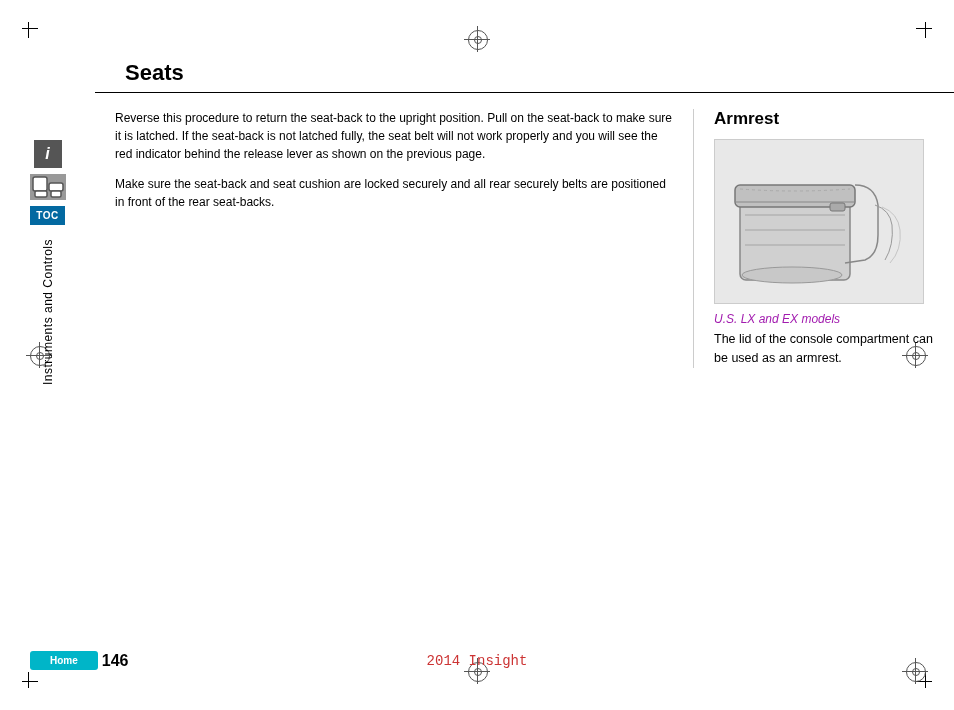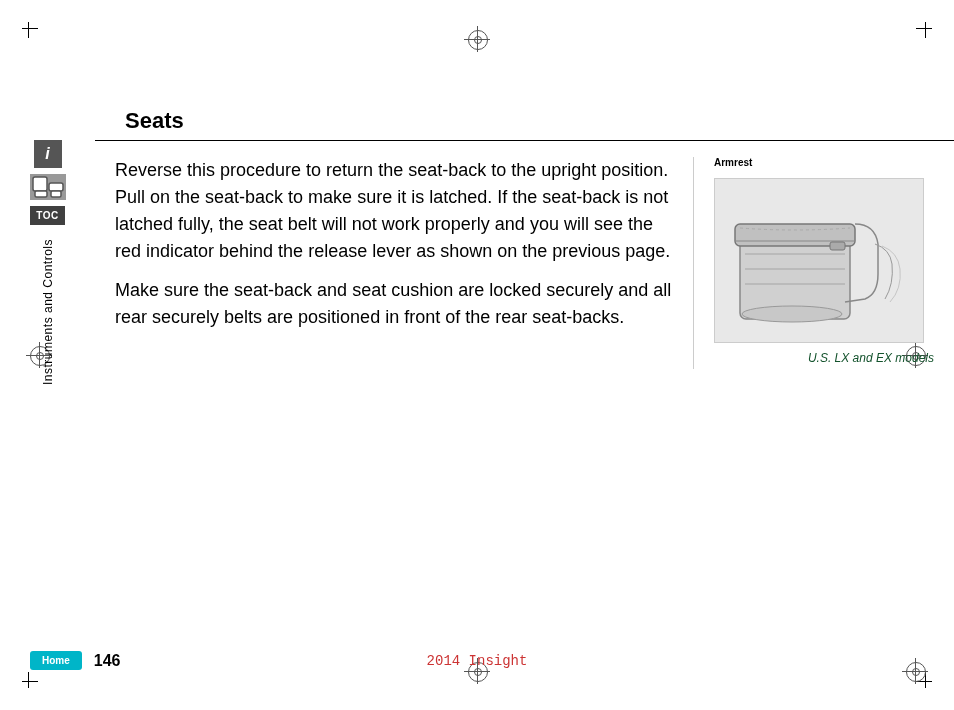--- a/index.html
+++ b/index.html
@@ -152,7 +152,6 @@
       padding: 60px 40px 0 30px;
       border-bottom: 1.5px solid #000;
       padding-bottom: 6px;
-      margin-top: 48px;
     }
 
     .page-title {

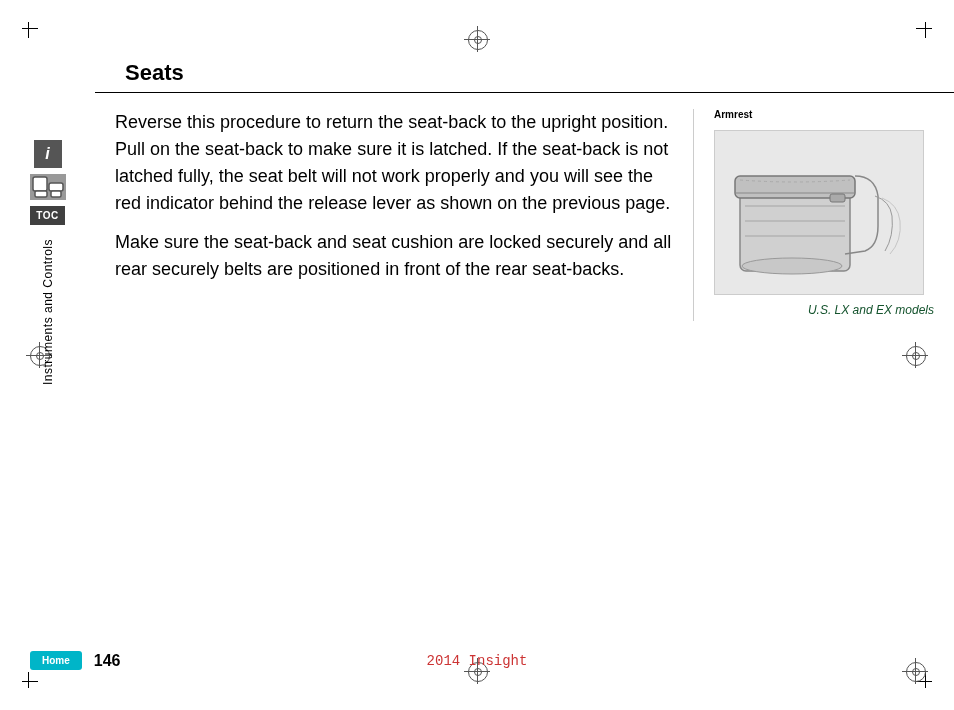--- a/index.html
+++ b/index.html
@@ -186,7 +186,7 @@
     }
 
     .col-left p, .col-mid p {
-      font-size: 18px;
+      font-size: 12px;
       line-height: 1.5;
       margin-bottom: 12px;
     }

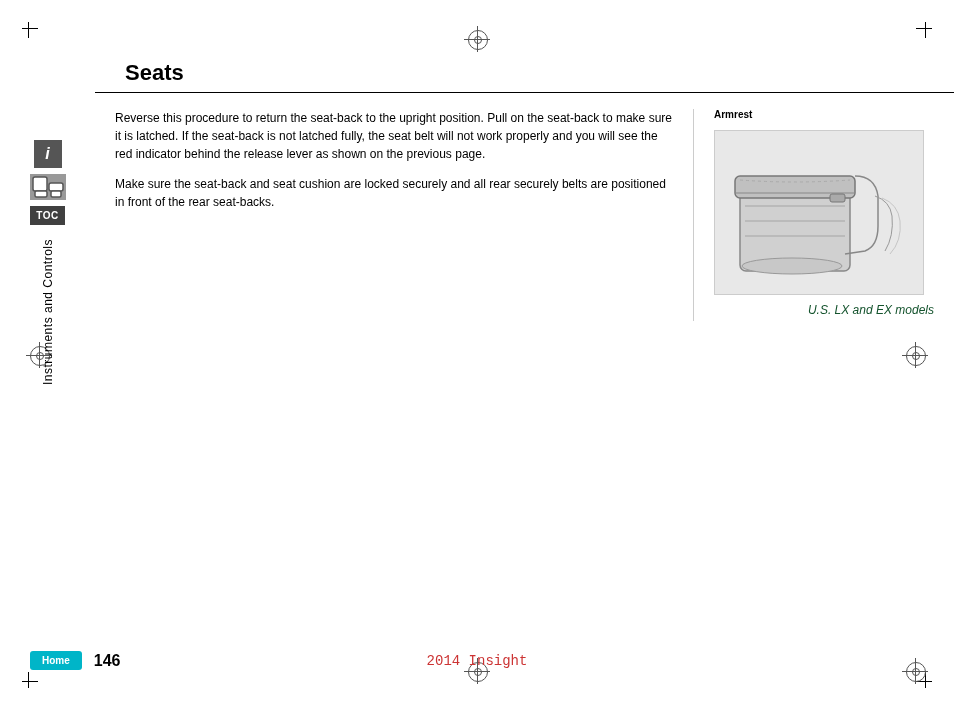--- a/index.html
+++ b/index.html
@@ -202,7 +202,7 @@
 
     
     .armrest-title {
-      font-size: 10px;
+      font-size: 17px;
       font-weight: bold;
       margin-bottom: 10px;
     }

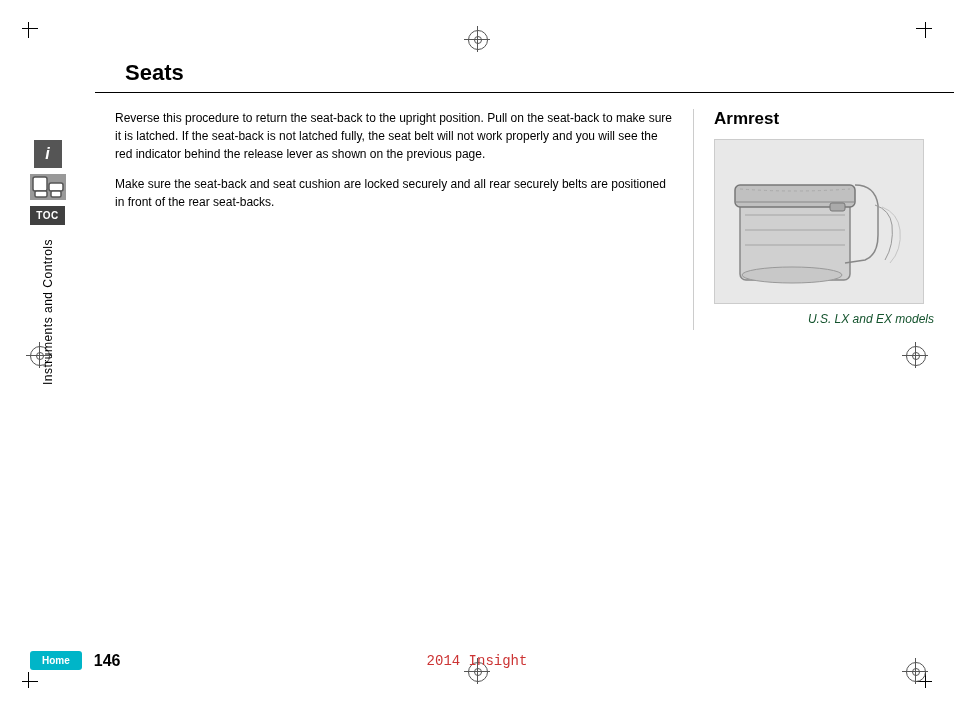--- a/index.html
+++ b/index.html
@@ -118,7 +118,7 @@
     }
 
     .toc-badge {
-      background: #404040;
+      background: #0369a1;
       color: #fff;
       font-size: 10px;
       font-weight: bold;

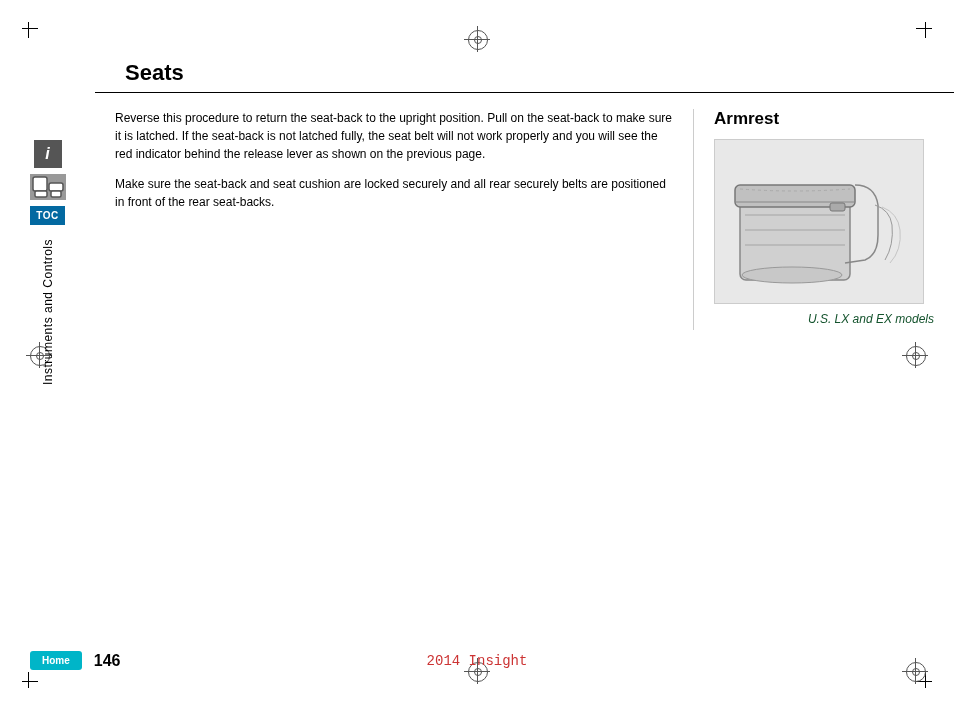--- a/index.html
+++ b/index.html
@@ -220,10 +220,9 @@
 
     .armrest-caption-italic {
       font-size: 12px;
-      color: #14532d;
+      color: #a21caf;
       font-style: italic;
       margin-bottom: 4px;
-      text-align: right;
     }
 
     .armrest-caption-text {

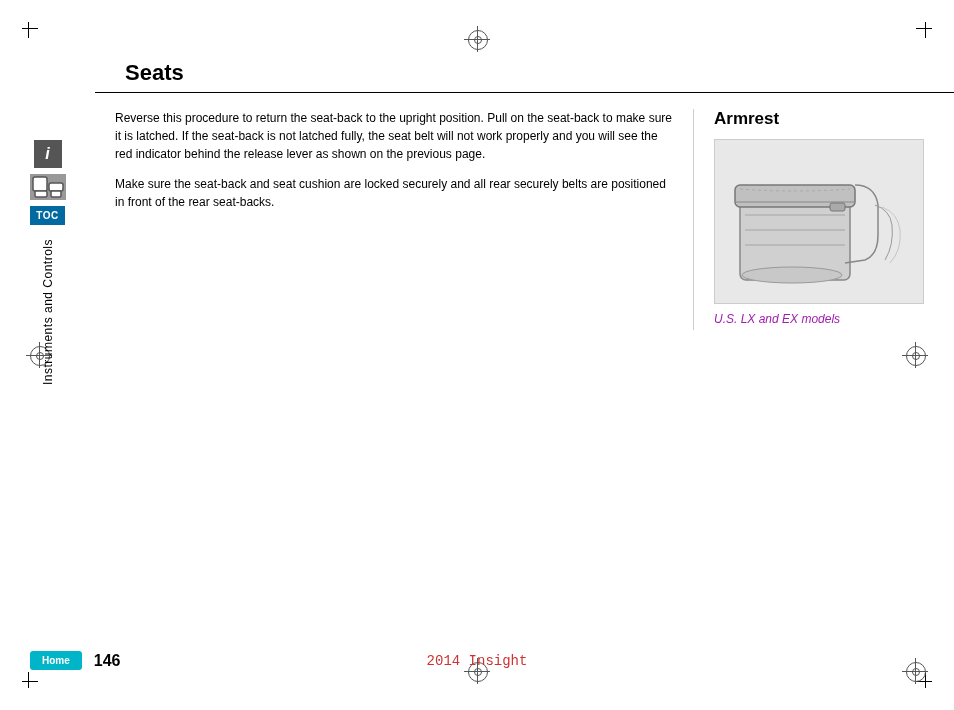--- a/index.html
+++ b/index.html
@@ -380,6 +380,7 @@
       </div>
 
       <div class="armrest-caption-italic">U.S. LX and EX models</div>
+      <div class="armrest-caption-text">The lid of the console compartment can be used as an armrest.</div>
     </div>
 
   </div>

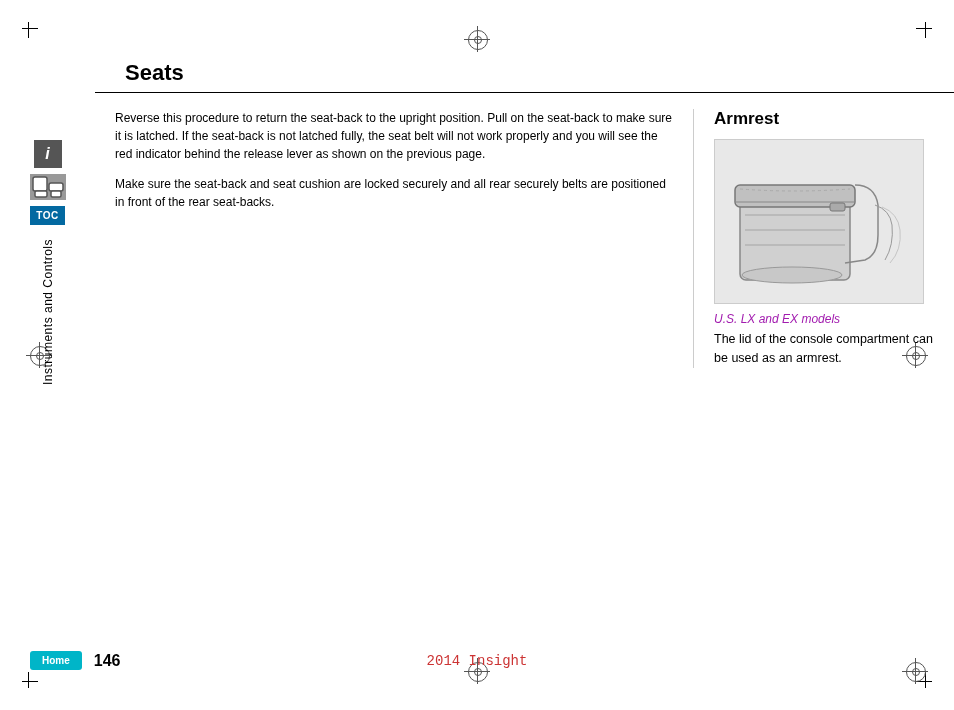--- a/index.html
+++ b/index.html
@@ -246,9 +246,9 @@
       color: #fff;
       font-size: 10px;
       font-weight: bold;
-      padding: 4px 12px;
+      padding: 4px 20px;
       border-radius: 3px;
-      margin-right: 12px;
+      margin-right: 4px;
       cursor: pointer;
     }
 

